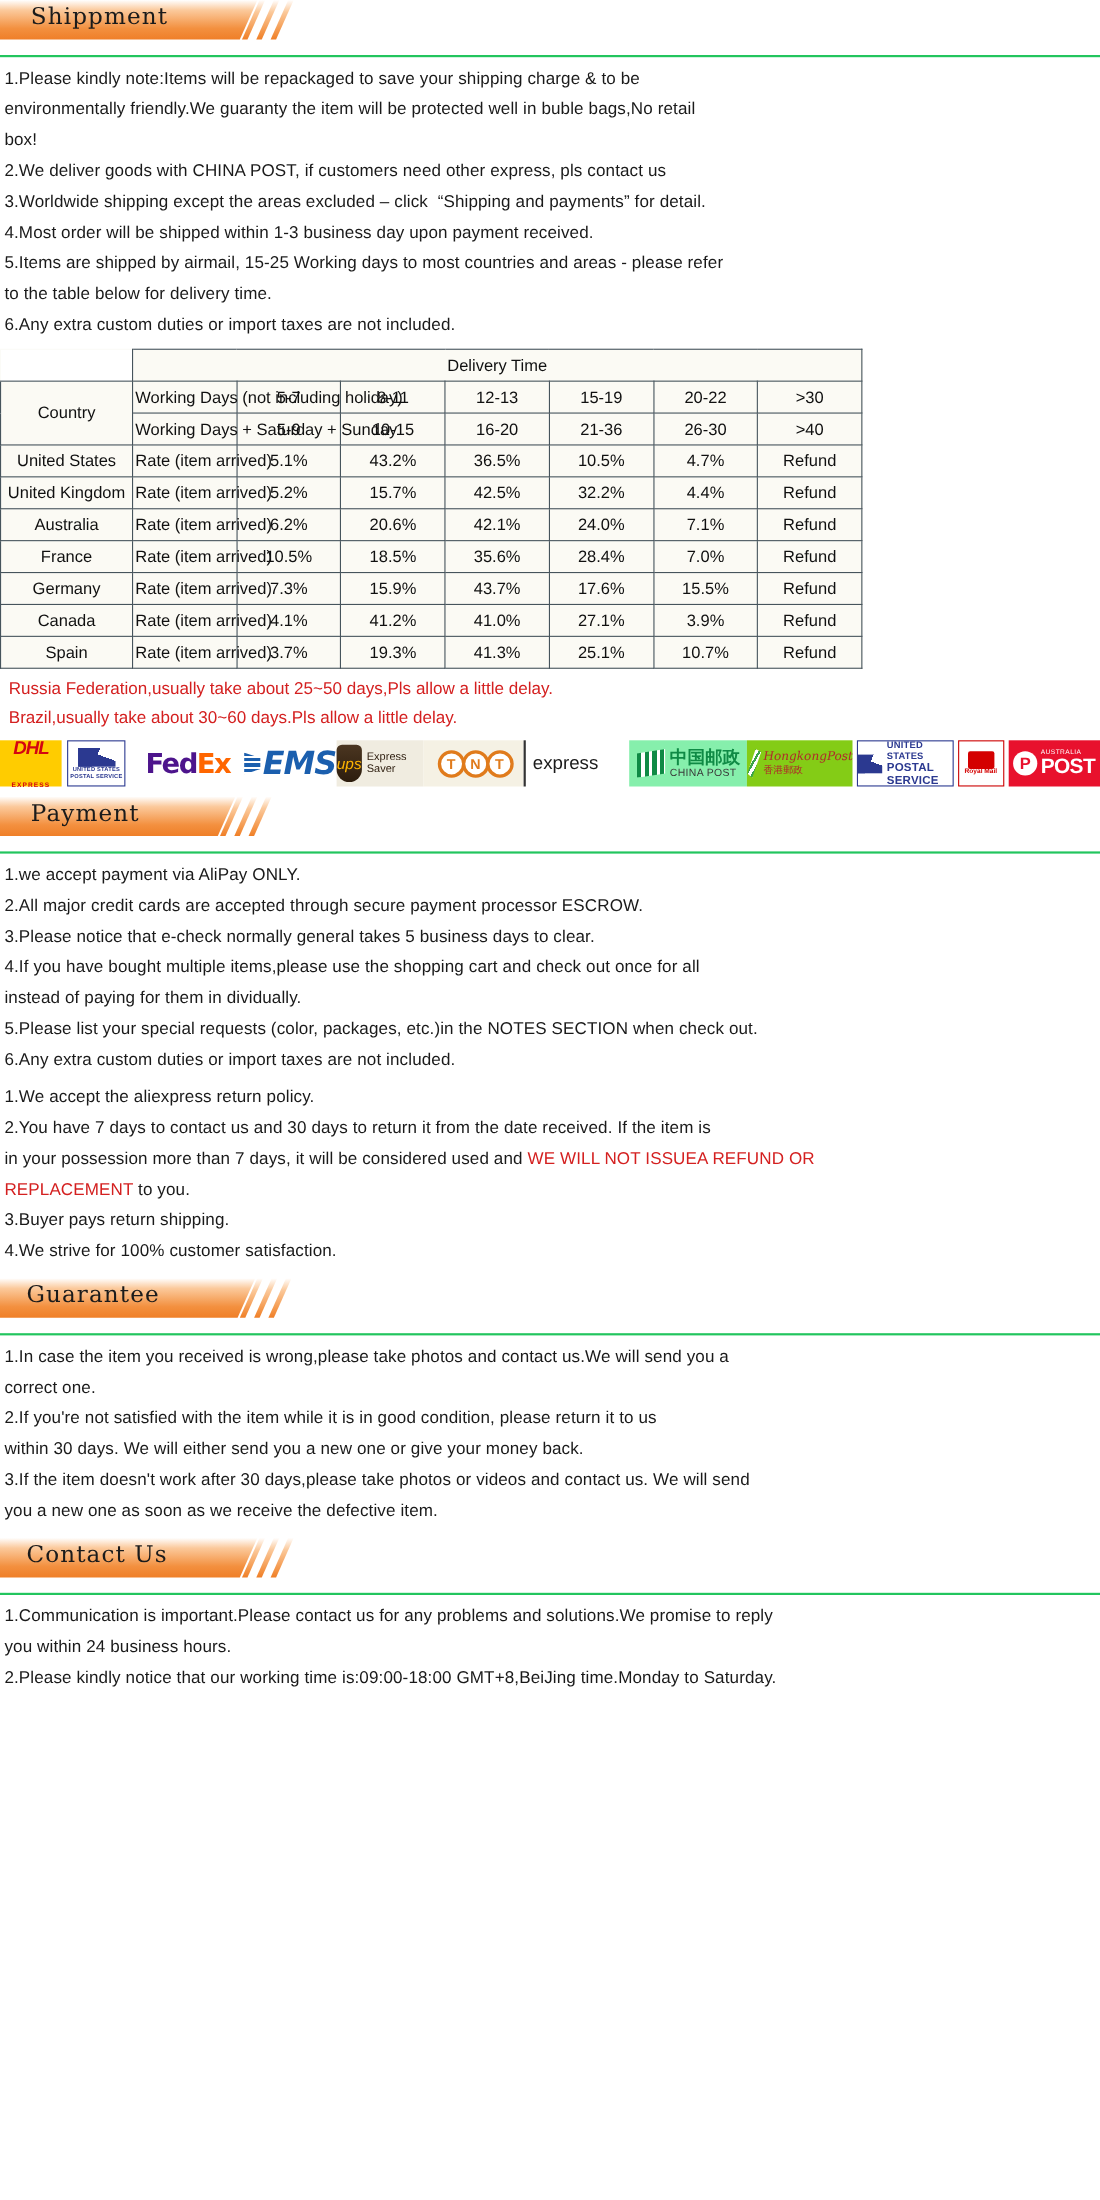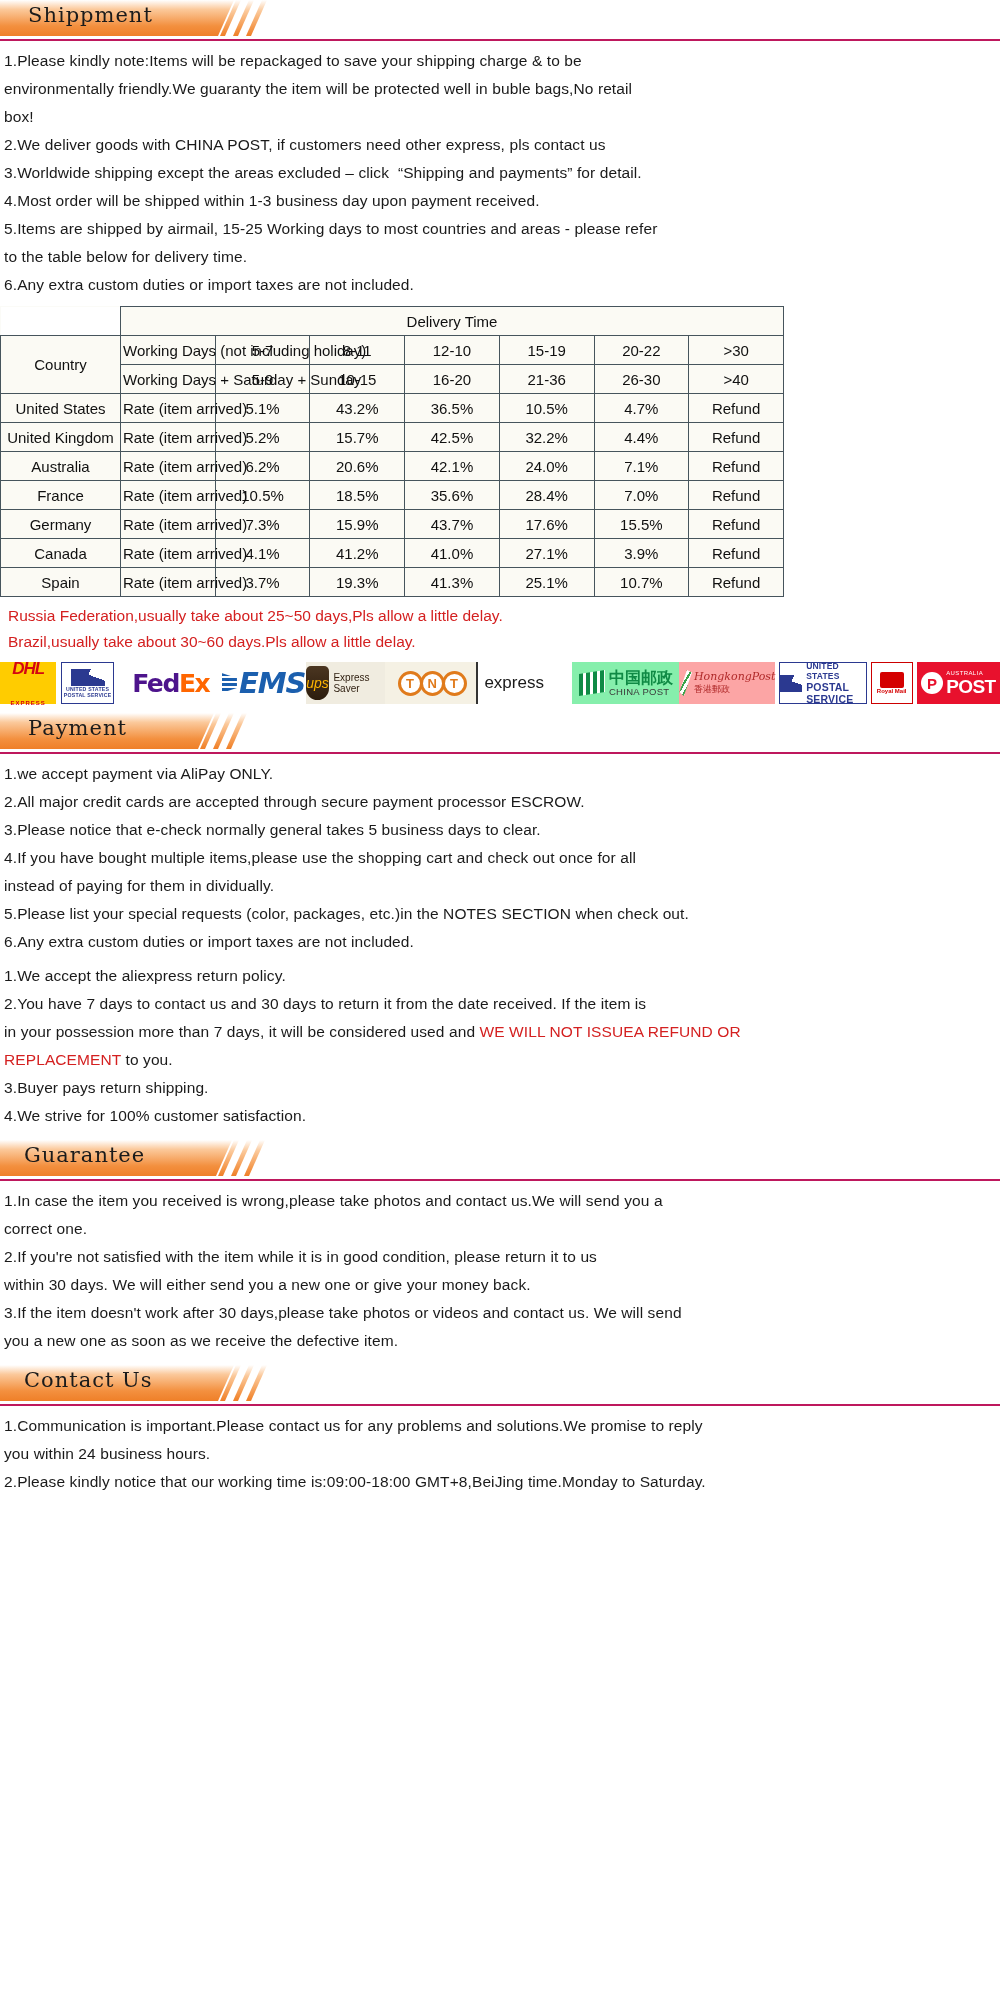--- a/index.html
+++ b/index.html
@@ -18,10 +18,10 @@
   
   .banner {
     position: relative;
-    height: 41px;
+    height: 52px;
     margin: 0;
     overflow: hidden;
-    border-bottom: 2px solid #be185d;
+    border-bottom: 2px solid #22c55e;
   }
   .banner .plate {
     position: absolute;

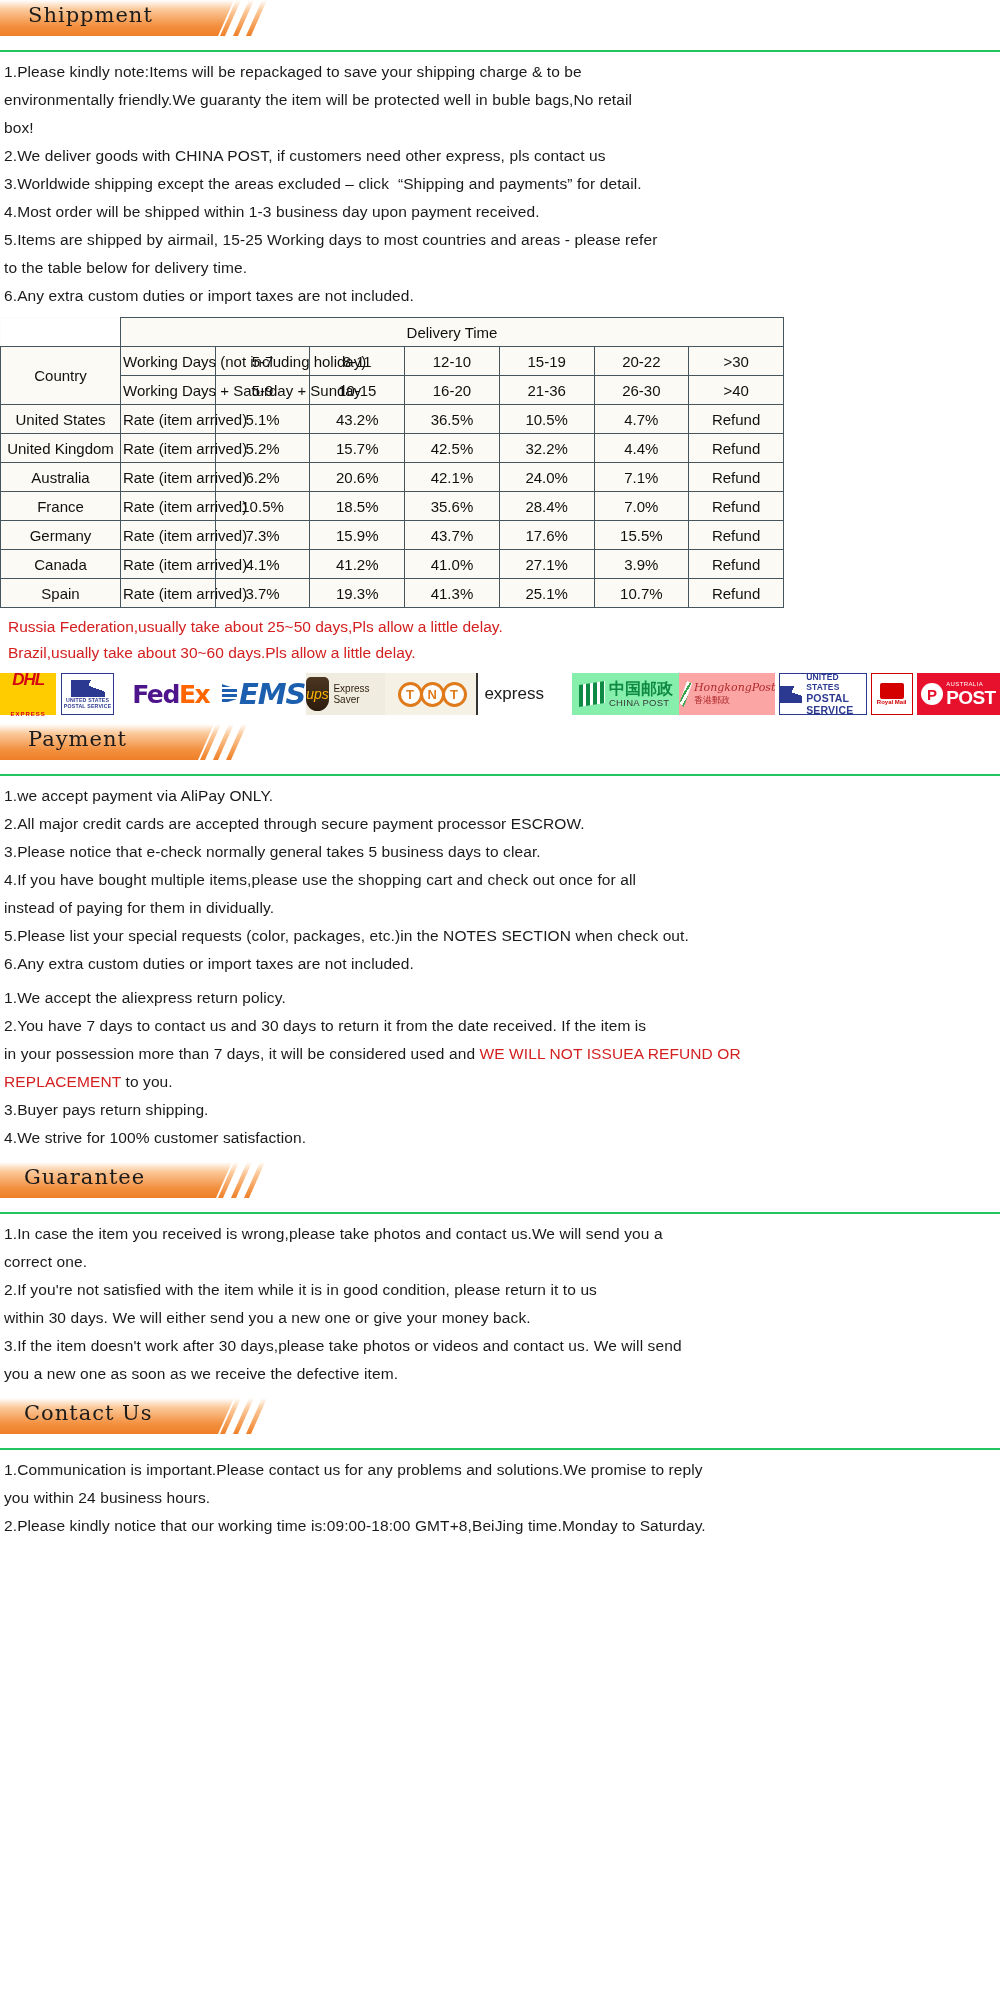--- a/index.html
+++ b/index.html
@@ -210,7 +210,7 @@
         <td class="c-days hdrcell">Working Days (not including holiday)</td>
         <td class="c-n">5-7</td>
         <td class="c-n">8-11</td>
-        <td class="c-n">12-10</td>
+        <td class="c-n">12-13</td>
         <td class="c-n">15-19</td>
         <td class="c-n">20-22</td>
         <td class="c-last">&gt;30</td>

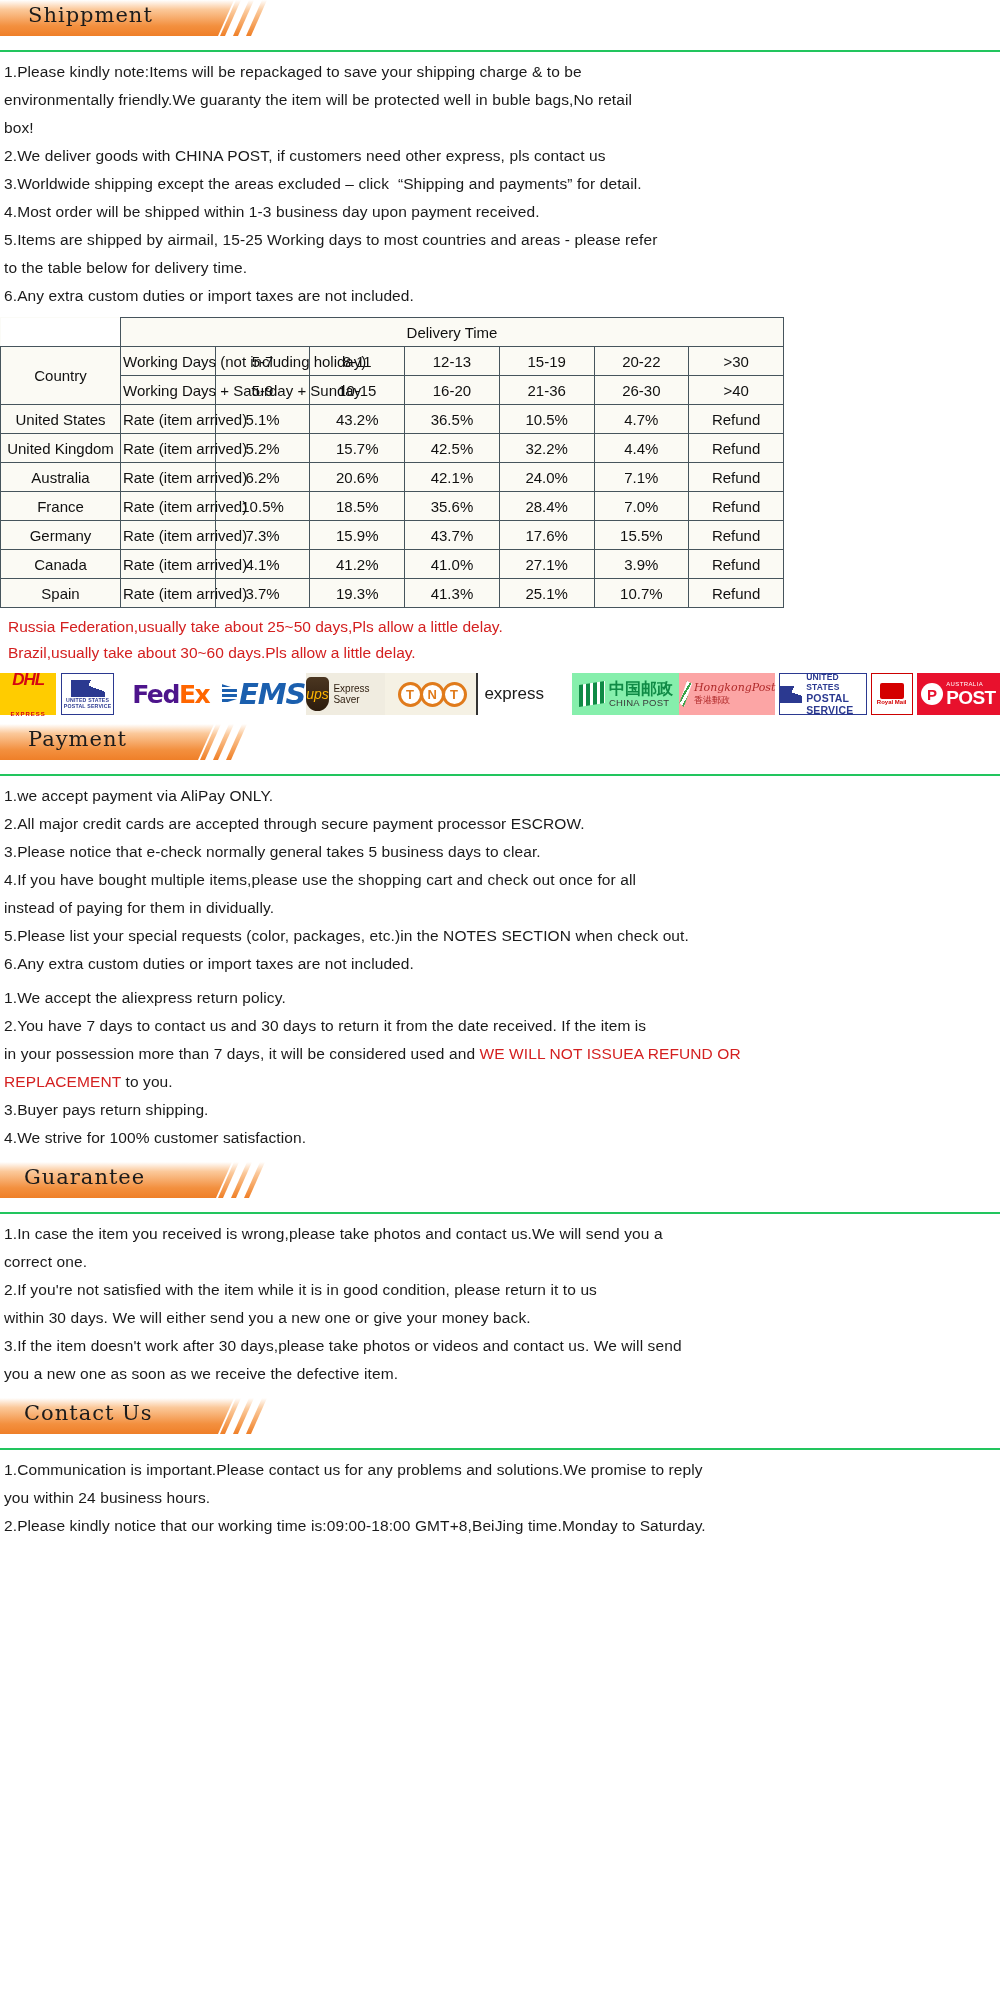--- a/index.html
+++ b/index.html
@@ -153,7 +153,7 @@
   .lg-chinapost .cp1 { font-family: "DejaVu Sans", sans-serif; font-size: 16px; color: #0f8a45; font-weight: bold; line-height: 17px;}
   .lg-chinapost .cp2 { font-size: 9.5px; color: #3a3a3a; letter-spacing: .3px; }
 
-  .lg-hk { width: 96px; background: #fca5a5; }
+  .lg-hk { width: 96px; background: #84cc16; }
   .lg-hk .hkw { width: 24px; height: 26px; margin-right: 2px; background:
         repeating-linear-gradient(120deg, #3aa34a 0 2px, #ffffff 2px 5px);
         clip-path: polygon(60% 0, 100% 10%, 35% 100%, 0 85%); }

